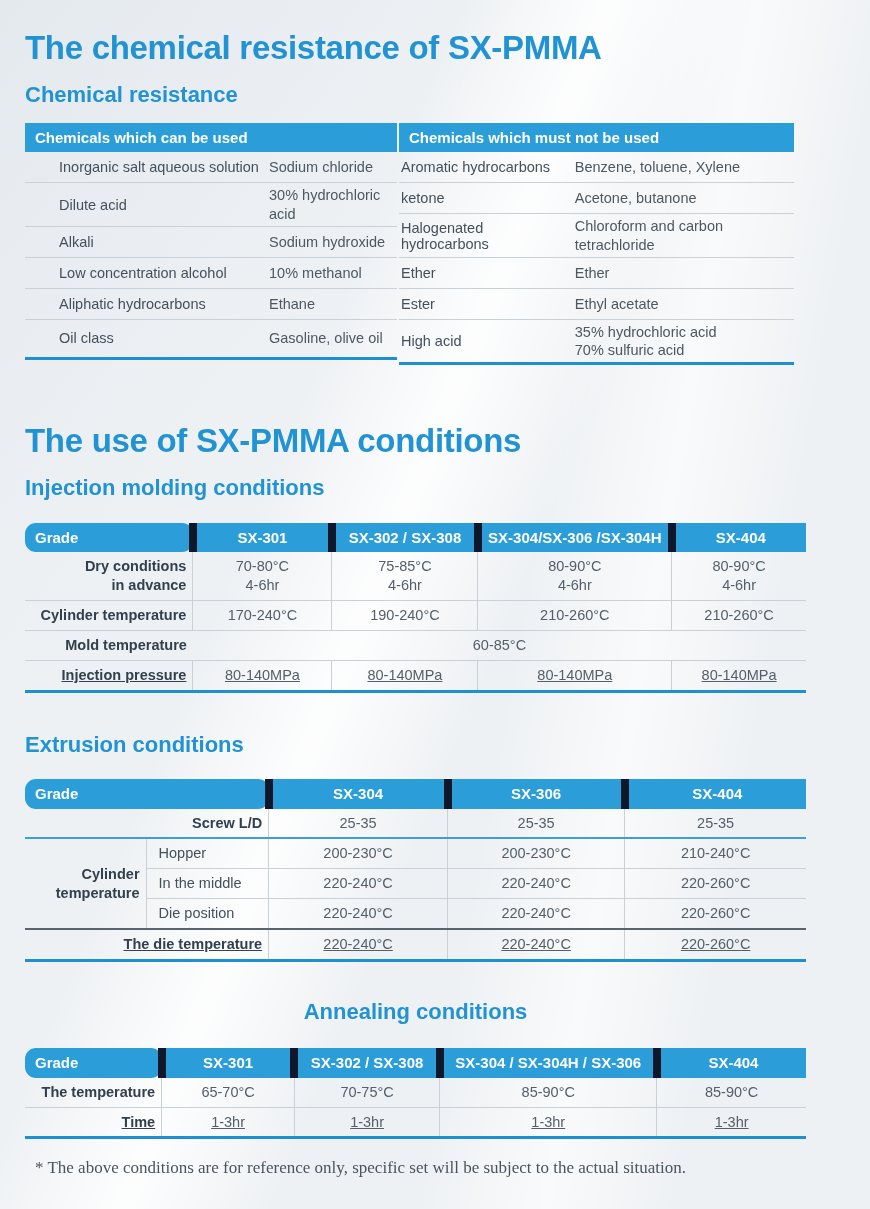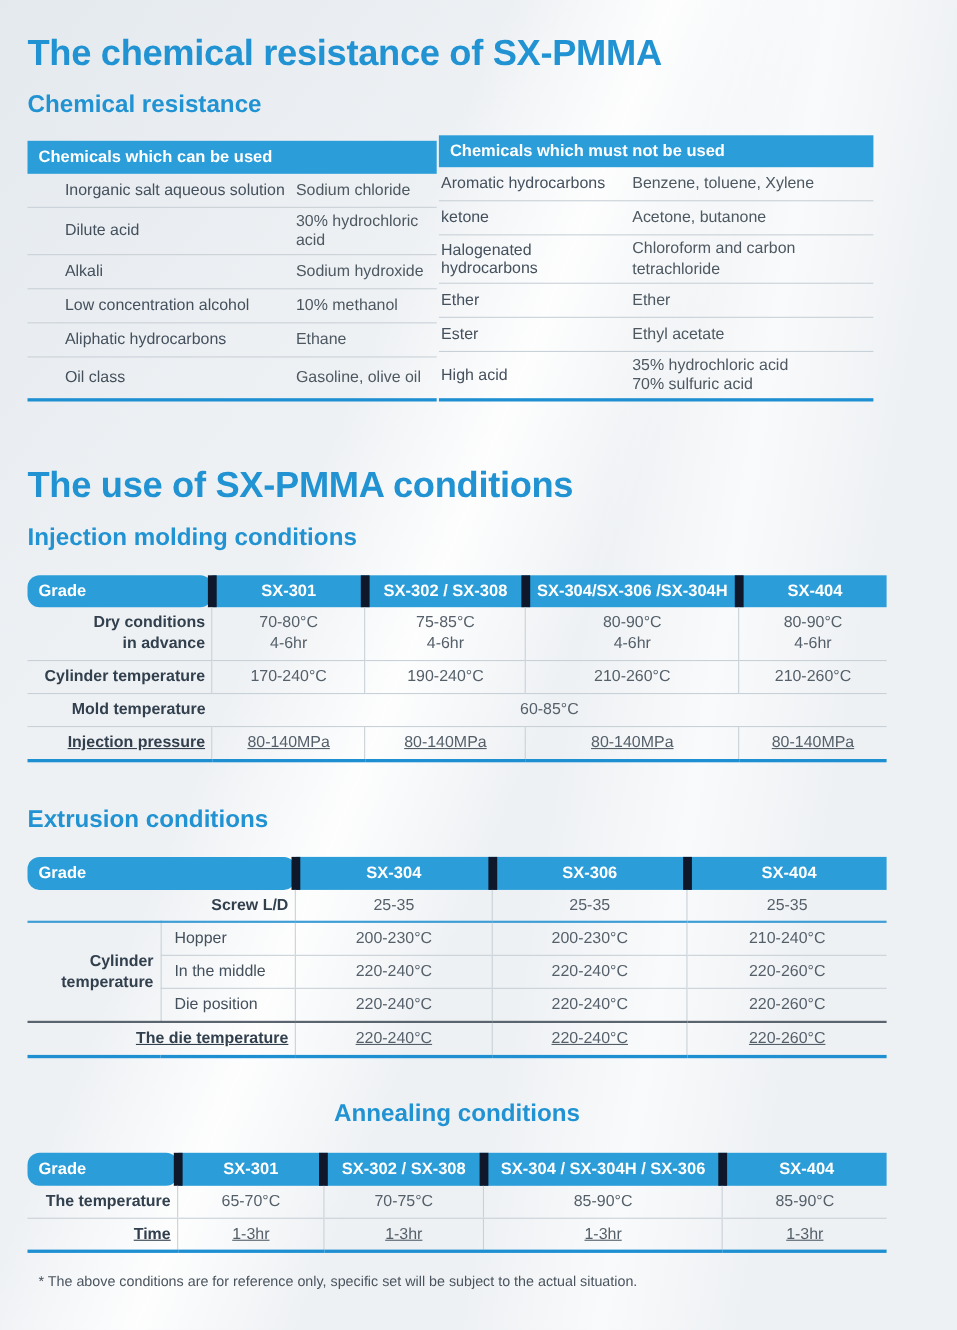--- a/index.html
+++ b/index.html
@@ -26,7 +26,7 @@
   }
 
   
-  .chem-row { display: flex; gap: 2px; margin-top: 15px; align-items: flex-end; }
+  .chem-row { display: flex; gap: 2px; margin-top: 15px; }
   .chem-table { background: transparent; }
   .chem-table.left  { width: 372px; }
   .chem-table.right { width: 395px; }

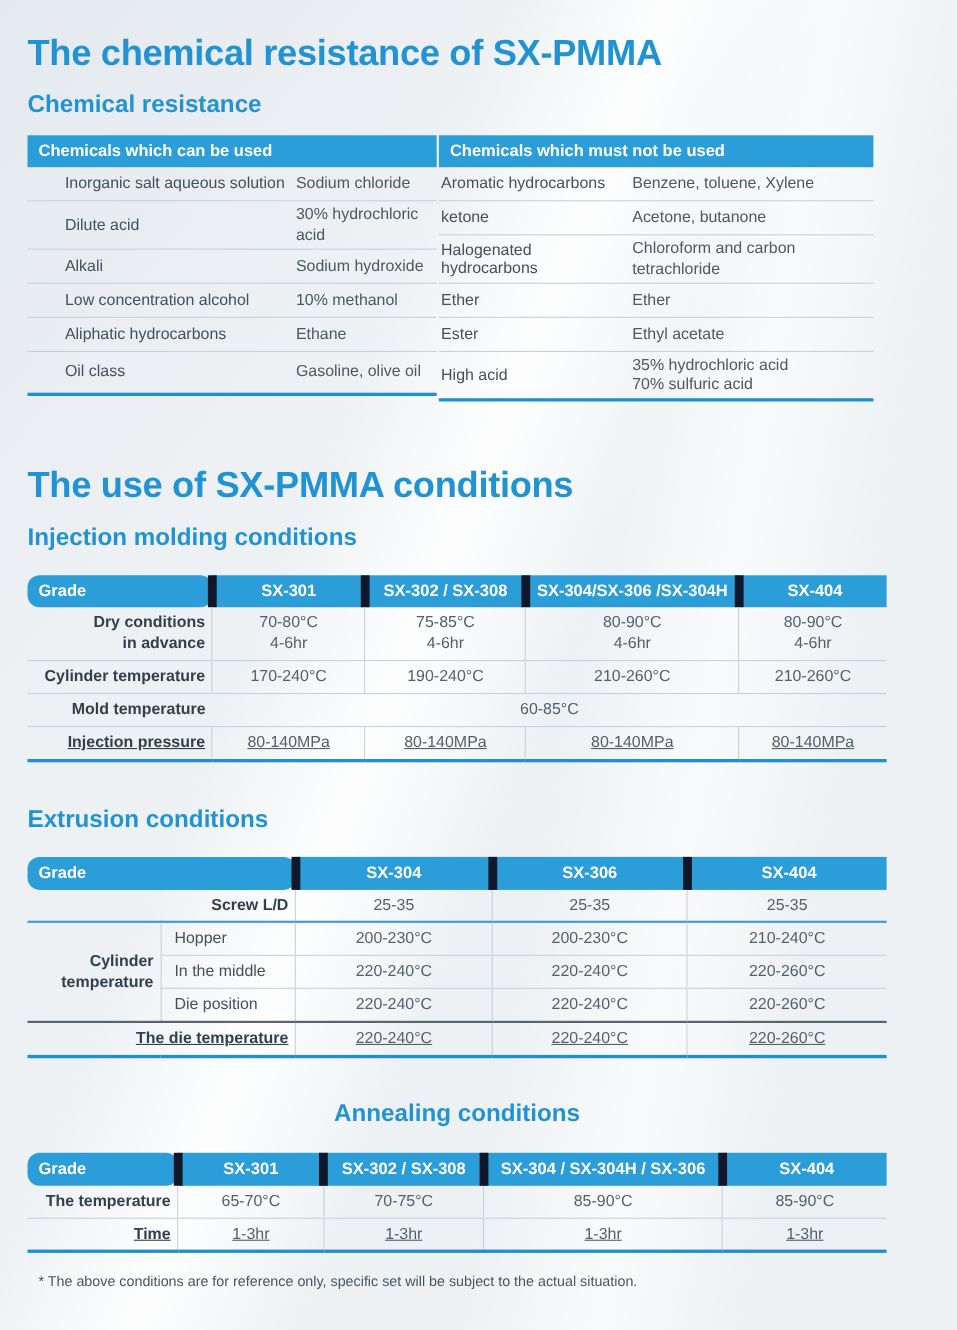--- a/index.html
+++ b/index.html
@@ -78,7 +78,7 @@
   .gap-before-ann { margin-top: 37px; text-align: center; }
 
   .footnote {
-    margin: 17px 0 0 10px; font-size: 13px; color: #4a545e; line-height: 1.4;
+    margin: 17px 0 0 10px; font-size: 17px; color: #4a545e; line-height: 1.4; font-family: Liberation Serif, serif;
   }
 </style>
 </head>

